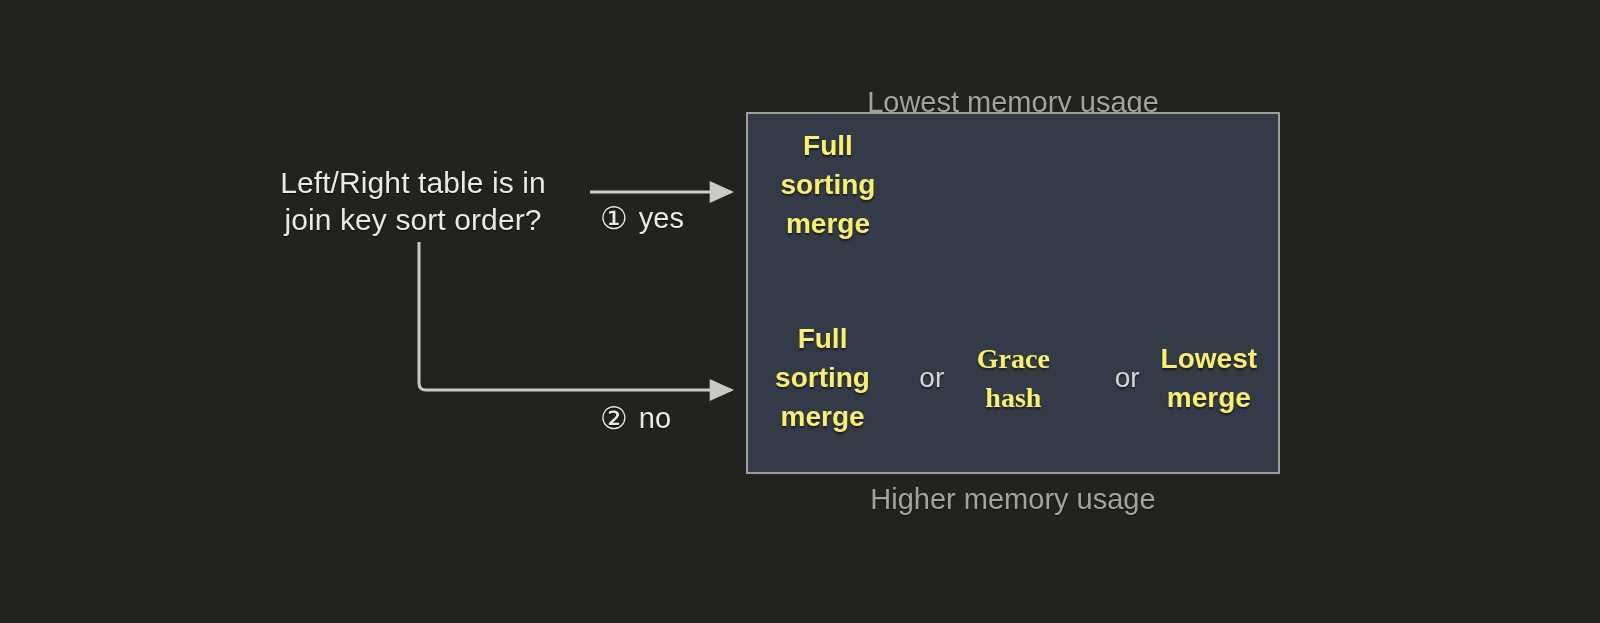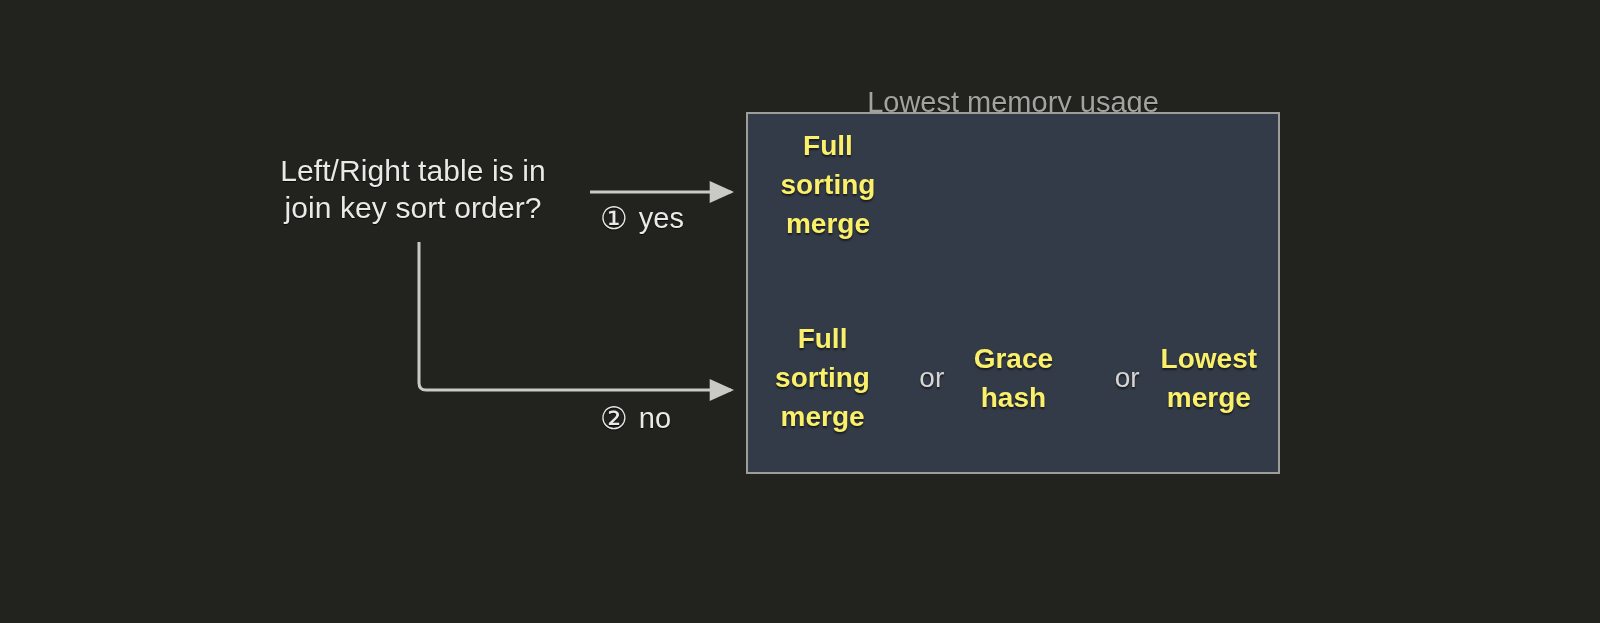--- a/index.html
+++ b/index.html
@@ -26,7 +26,7 @@
   .question {
     position: absolute;
     left: 243px;
-    top: 152px;
+    top: 164px;
     width: 340px;
     text-align: center;
     color: #e9e9e6;

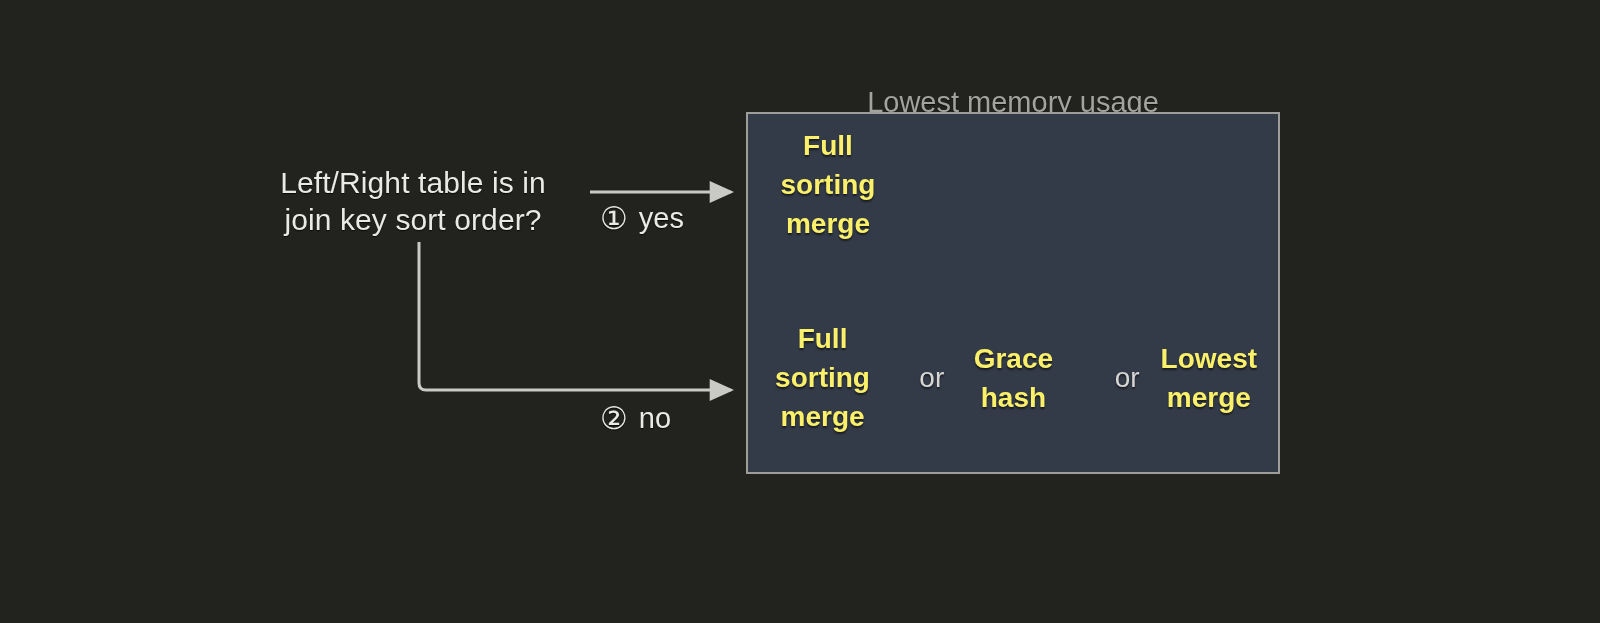--- a/index.html
+++ b/index.html
@@ -122,7 +122,7 @@
     text-shadow: 0 2px 2px rgba(0,0,0,0.55);
   }
   .option.w-narrow { width: 140px; }
-  .option.w-grace  { width: 150px; }
+  .option.w-grace  { width: 150px; font-family: Liberation Serif, serif; }
   .option.w-partial{ width: 150px; }
 
   .or-sep {

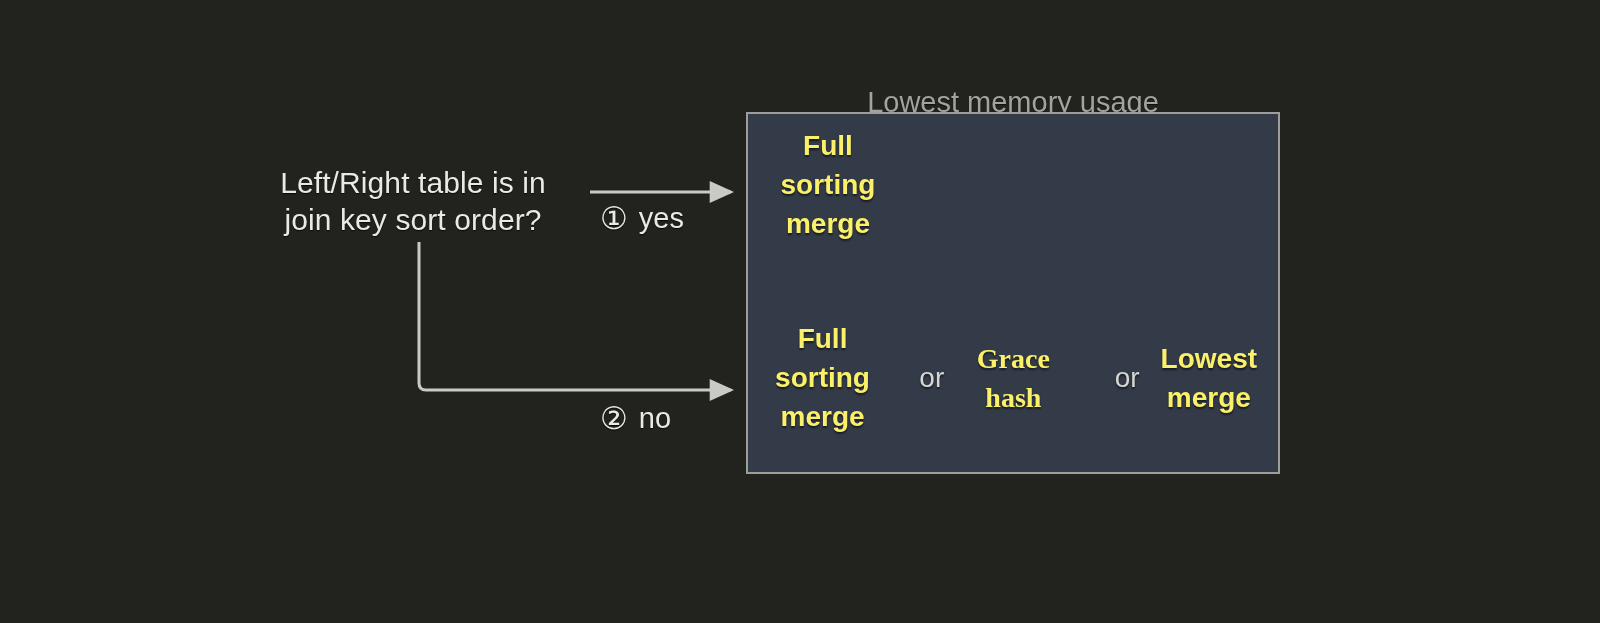--- a/index.html
+++ b/index.html
@@ -188,6 +188,7 @@
 
   </div>
 
+  <div class="memory-caption" id="caption-bottom">Higher memory usage</div>
 
 </div>
 

